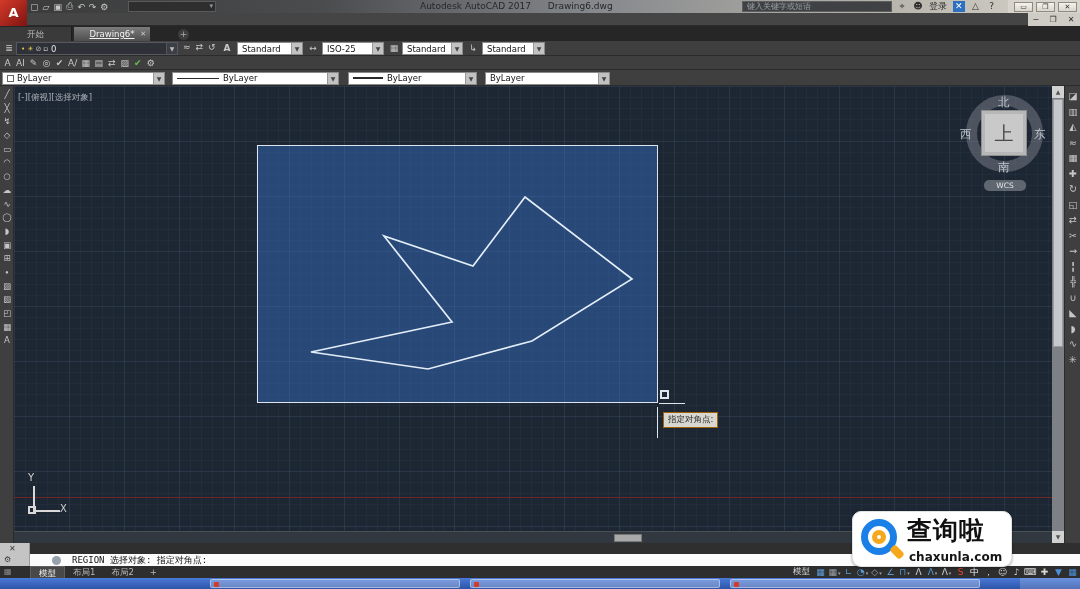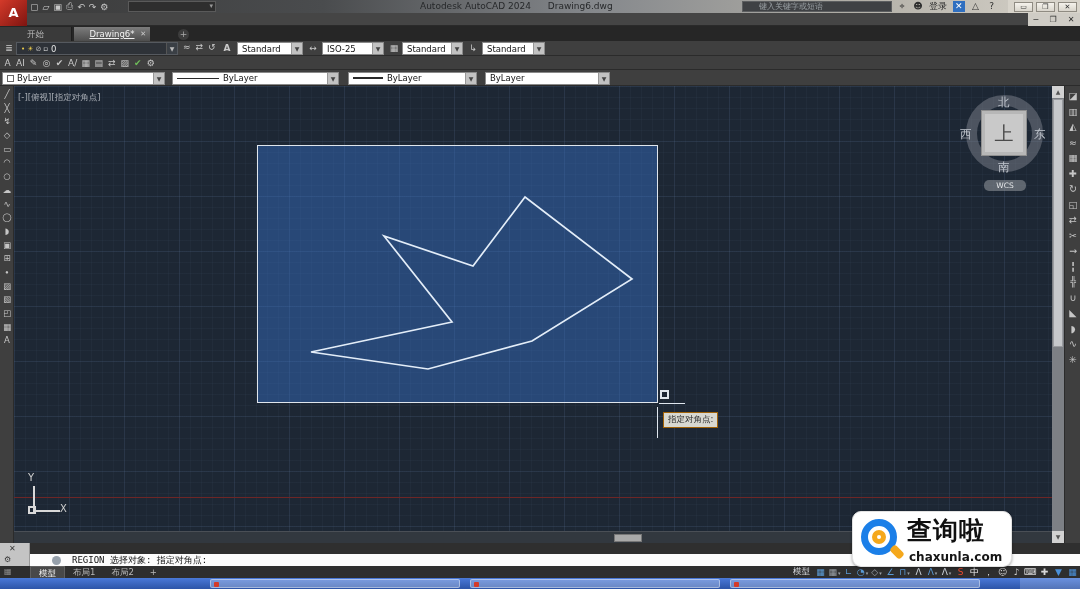--- a/index.html
+++ b/index.html
@@ -153,7 +153,7 @@
       </div>
     <div id="workspace-dropdown" class="abs">▾</div>
     <div id="title-text" class="abs">
-      <span>Autodesk AutoCAD 2024</span>
+      <span>Autodesk AutoCAD 2017</span>
       <b>Drawing6.dwg</b>
     </div>
     <div id="search-box" class="abs">键入关键字或短语</div>

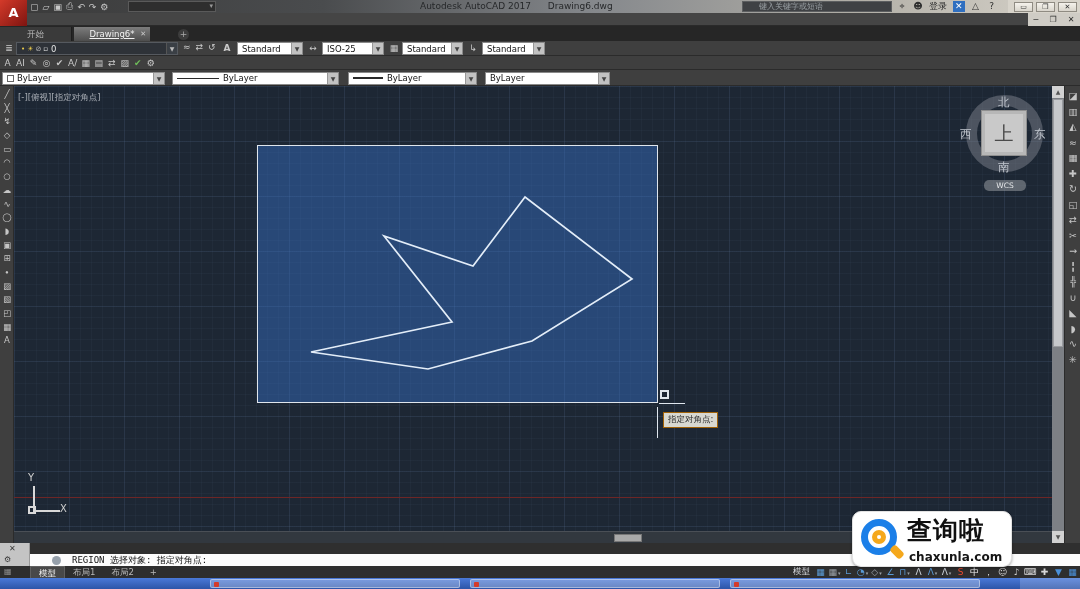--- a/index.html
+++ b/index.html
@@ -19,7 +19,7 @@
   #workspace-dropdown { left:128px; top:1px; width:88px; height:11px; background:#2e2e2e; border:1px solid #5a5a5a; color:#9a9a9a; font-size:7px; line-height:9px; text-align:right; padding-right:2px; }
   #title-text { left:420px; top:1px; font-size:9px; color:#26282a; white-space:nowrap; }
   #title-text b { font-weight:normal; margin-left:14px; }
-  #search-box { left:742px; top:1px; width:150px; height:11px; background:#3f4144; border:1px solid #5c5e60; color:#9aa0a4; font-size:8px; line-height:9px; padding-left:16px; overflow:hidden; white-space:nowrap; }
+  #search-box { left:742px; top:1px; width:150px; height:11px; background:#3f4144; border:1px solid #5c5e60; color:#9aa0a4; font-size:8px; line-height:9px; padding-left:4px; overflow:hidden; white-space:nowrap; }
   #tb-right-icons { left:897px; top:0; height:13px; display:flex; align-items:center; gap:6px; font-size:9px; }
   #tb-right-icons .icon { display:inline-block; min-width:10px; text-align:center; line-height:11px; }
   #window-buttons { left:1008px; top:0; width:72px; height:13px; background:#d8d4cb; display:flex; align-items:center; justify-content:flex-end; gap:3px; padding-right:3px; }

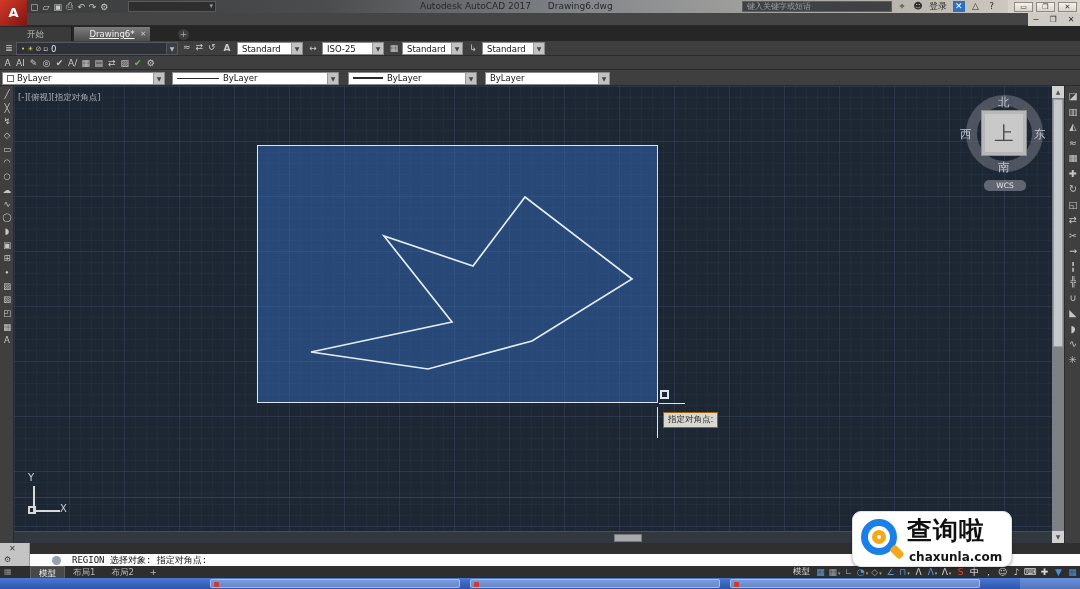--- a/index.html
+++ b/index.html
@@ -271,7 +271,7 @@
   <div id="workspace" class="abs">
     <div id="canvas" class="abs"></div>
     <div id="red-axis" class="abs"></div>
-    <div id="viewport-label" class="abs">[-][俯视][指定对角点]</div>
+    <div id="viewport-label" class="abs">[-][俯视][选择对象]</div>
 
     <div id="viewcube-ring" class="abs"></div>
     <div id="viewcube-face" class="abs">上</div>

